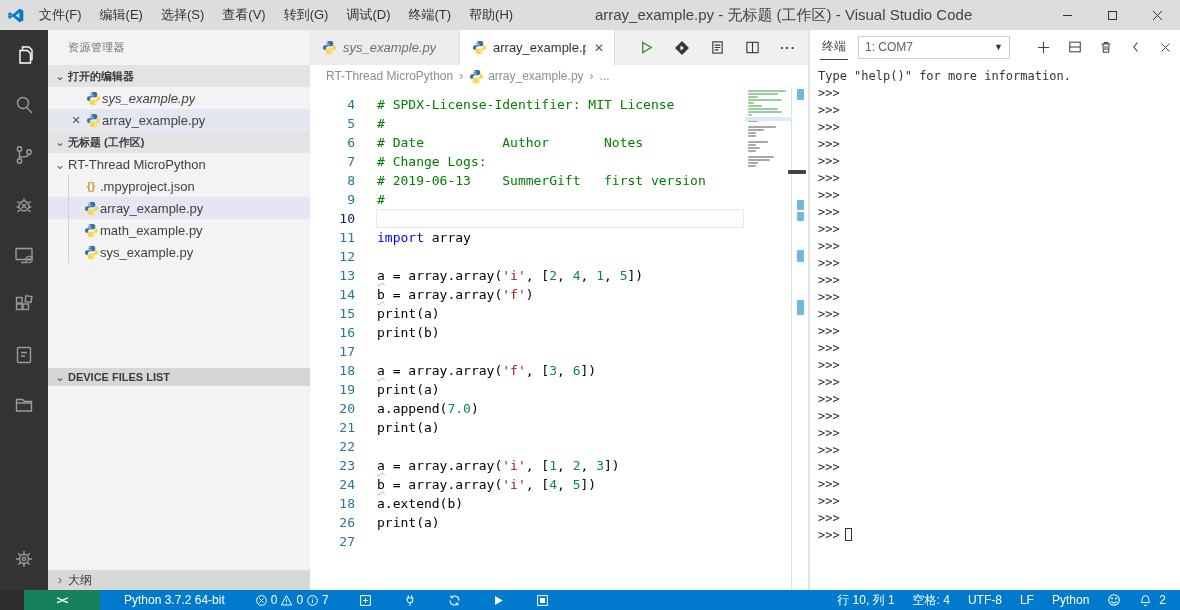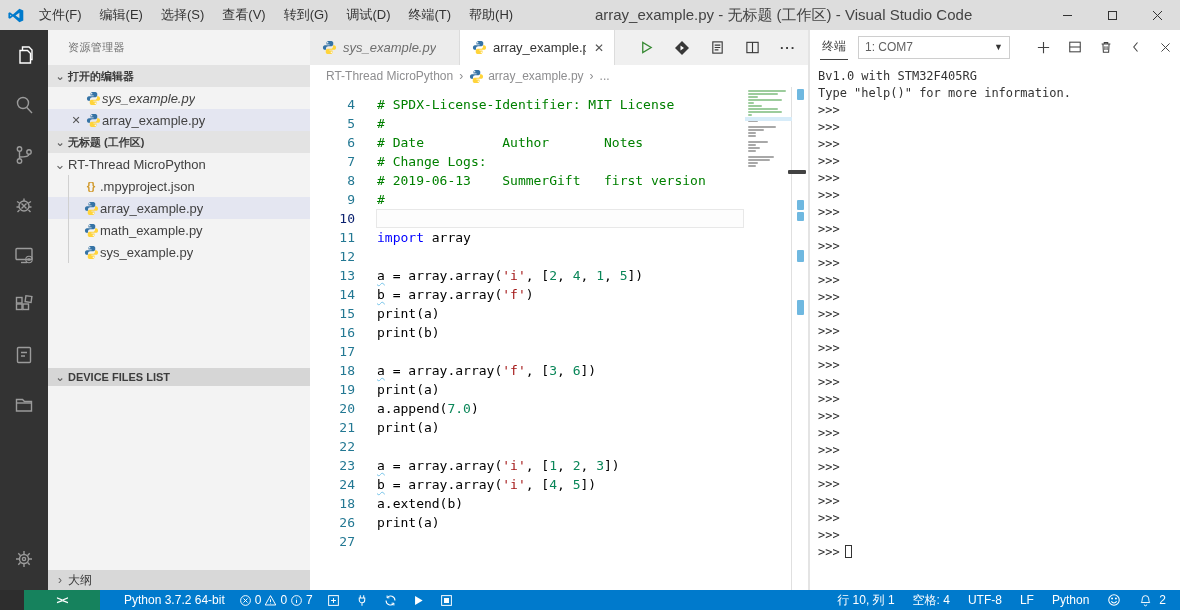--- a/index.html
+++ b/index.html
@@ -511,7 +511,6 @@
           </div>
       </div>
       <div class="terminal" id="terminal">
-          <div class="tline">Bv1.0 with STM32F405RG</div>
           <div class="tline">Type "help()" for more information.</div>
           <div class="tline">&gt;&gt;&gt;</div>
           <div class="tline">&gt;&gt;&gt;</div>

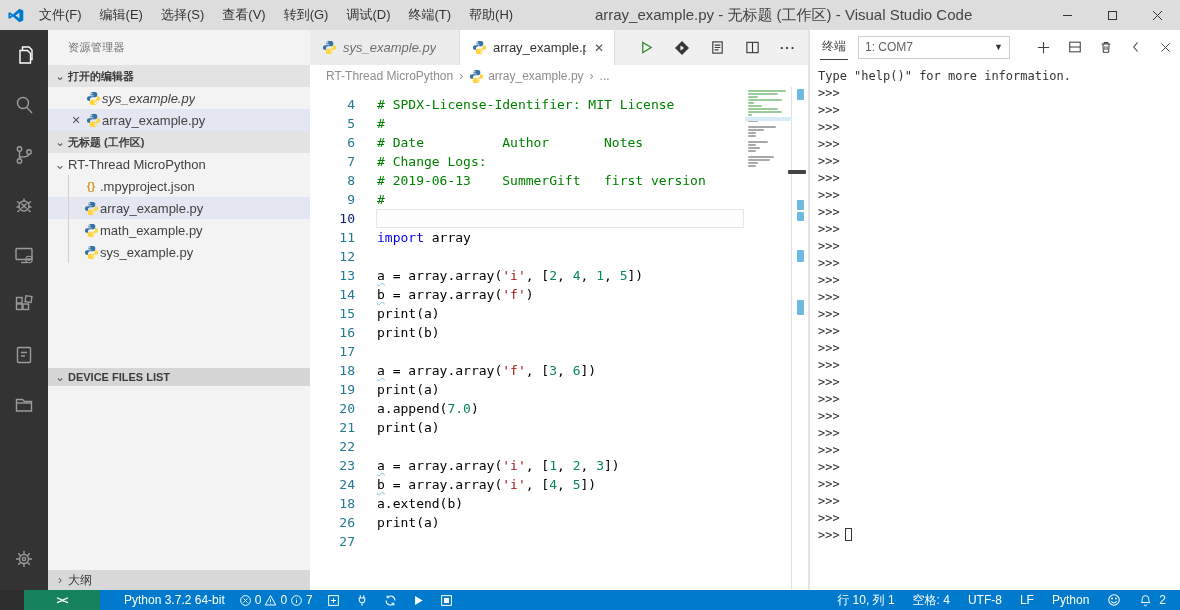--- a/index.html
+++ b/index.html
@@ -89,7 +89,7 @@
   .sb-dark { width:24px; height:20px; background:#2d2d2d; flex:0 0 24px; }
   .sb-remote { width:76px; height:20px; background:#16825d; display:flex; align-items:center; justify-content:center; font-weight:bold; font-size:11px; letter-spacing:-1px; flex:0 0 76px; }
   .sb-item { display:flex; align-items:center; padding:0 6px; height:20px; gap:4px; white-space:nowrap; }
-  .sb-left { display:flex; align-items:center; padding-left:18px; gap:4px; flex:1; }
+  .sb-left { display:flex; align-items:center; padding-left:18px; gap:20px; flex:1; }
   .sb-right { display:flex; align-items:center; padding-right:8px; gap:6px; }
   .sb-ico { display:flex; align-items:center; }
   .prob { display:flex; align-items:center; gap:3px; padding:0 4px; }

